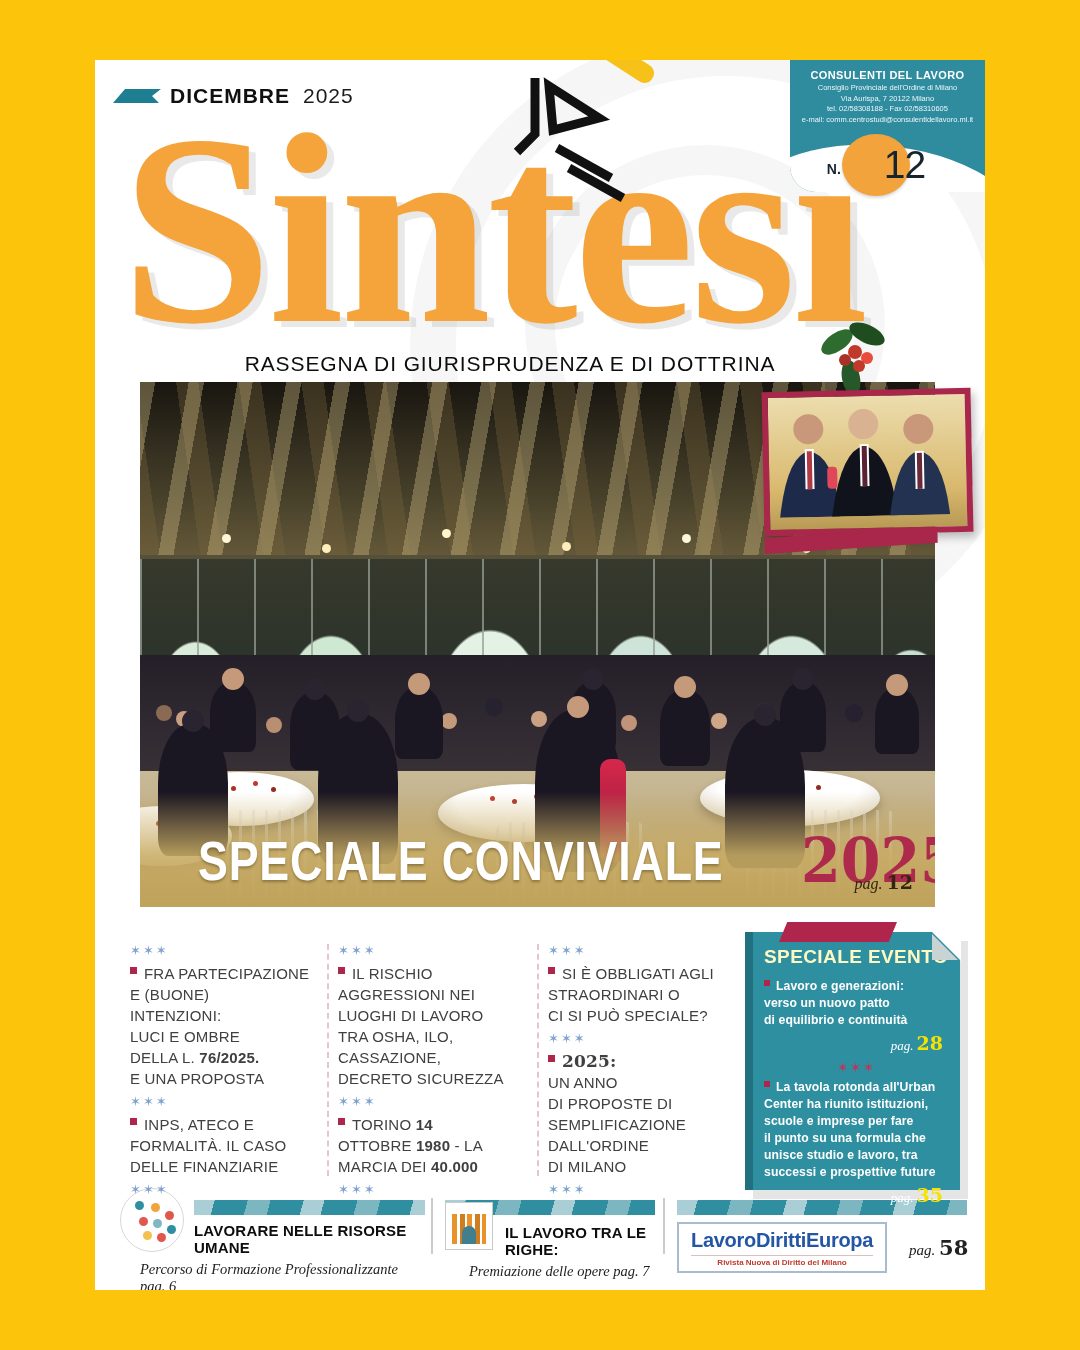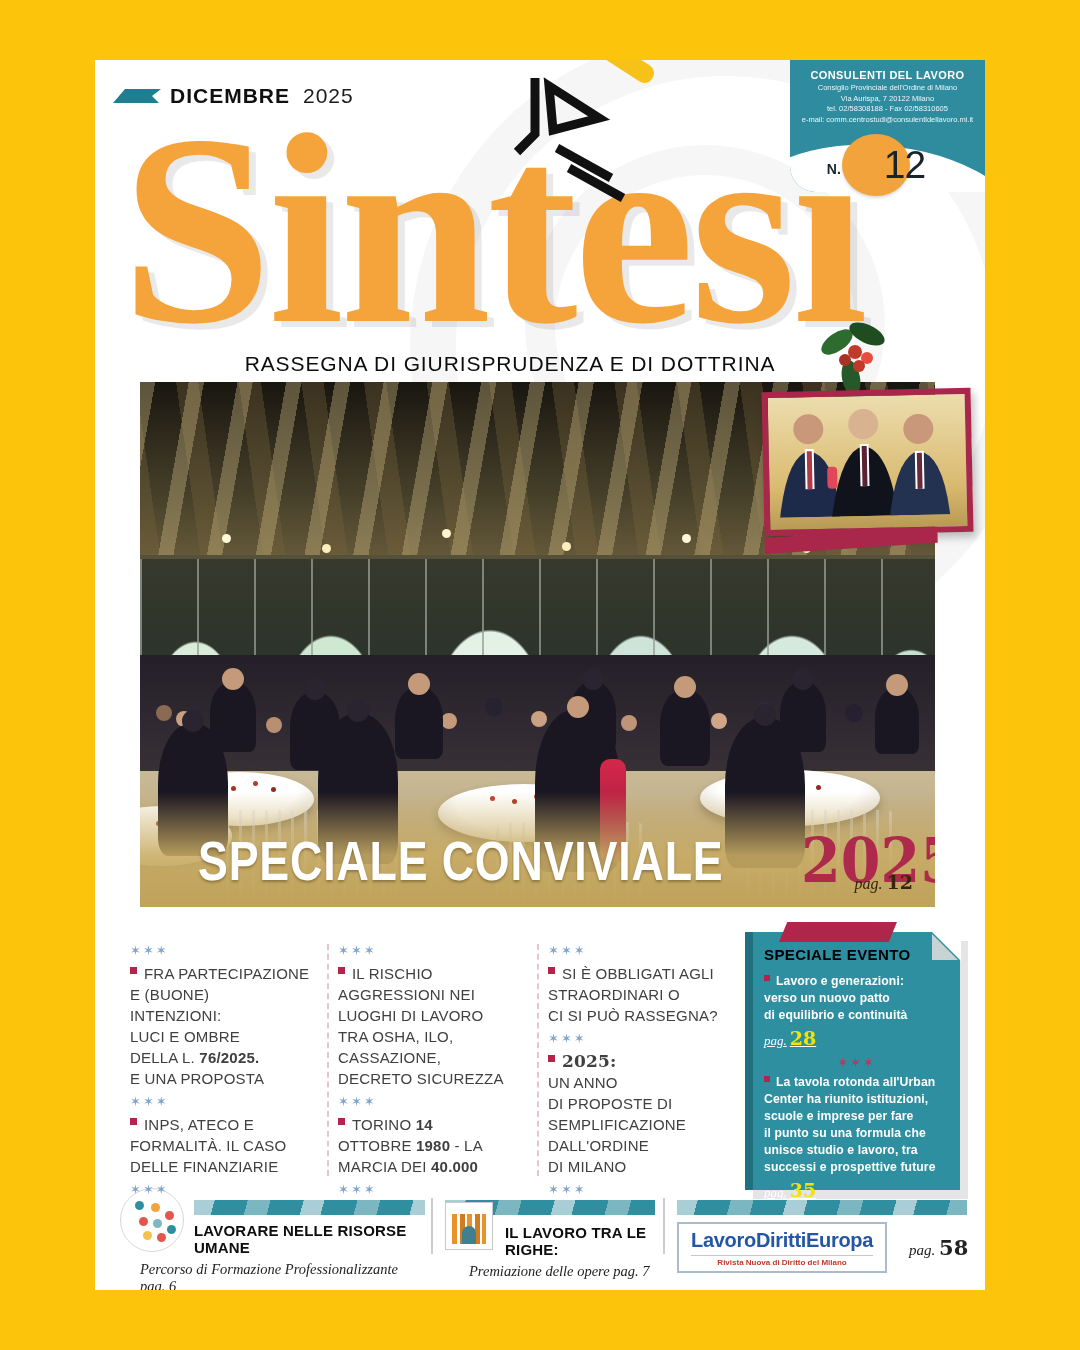--- a/index.html
+++ b/index.html
@@ -118,7 +118,7 @@
      border-bottom:26px solid #c9d3d3;border-right:26px solid transparent;transform:translate(-2px,2px);}
   .note-ribbon{position:absolute;top:-10px;left:26px;width:118px;height:20px;background:#B0254C;
      clip-path:polygon(7% 0, 100% 0, 93% 100%, 0 100%);}
-  .note-title{color:#000000;font-size:15px;font-weight:700;letter-spacing:0.4px;margin-bottom:10px;}
+  .note-title{color:#fef9c3;font-size:19px;font-weight:700;letter-spacing:0.4px;margin-bottom:10px;}
   .note-line{color:#ffffff;font-size:12.2px;font-weight:700;line-height:17px;letter-spacing:0.1px;white-space:nowrap;}
   .note-bullet{display:inline-block;width:6px;height:6px;background:#B0254C;margin-right:6px;vertical-align:4px;}
   .note-pag{margin:3px 6px 6px 0;color:#fff;text-decoration:underline;}

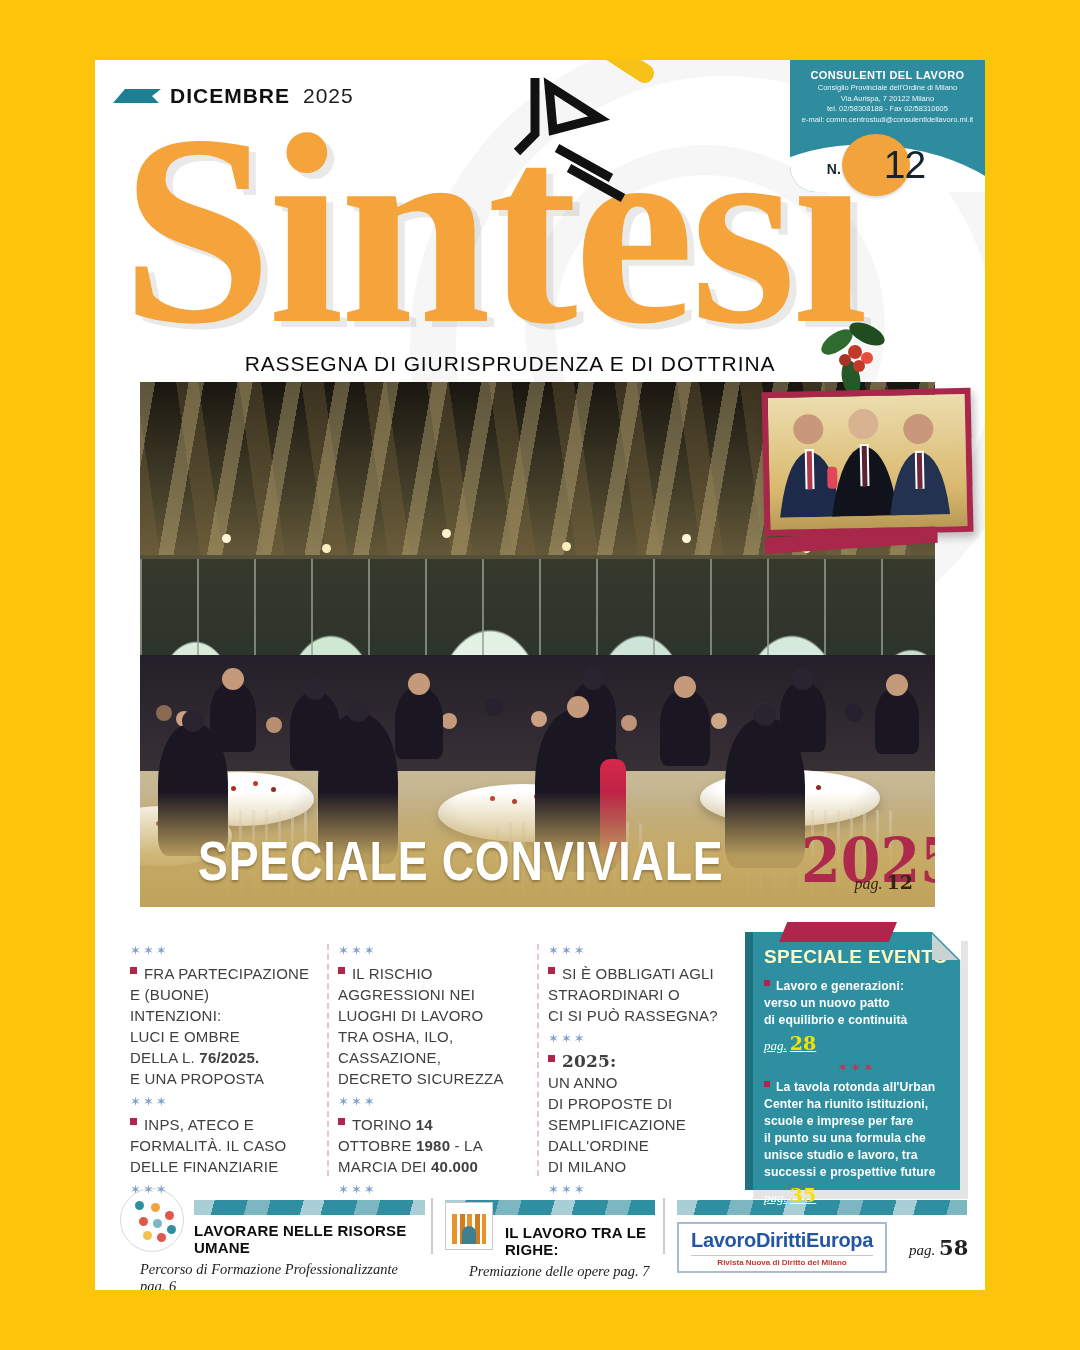--- a/index.html
+++ b/index.html
@@ -287,7 +287,7 @@
       <div class="stars">✶✶✶</div>
       <div class="toc-line"><span class="bullet"></span>SI È OBBLIGATI AGLI</div>
       <div class="toc-line">STRAORDINARI O</div>
-      <div class="toc-line">CI SI PUÒ RASSEGNA?</div>
+      <div class="toc-line">CI SI PUÒ SPECIALE?</div>
       <div class="stars">✶✶✶</div>
       <div class="toc-line serif"><span class="bullet"></span><b>2025:</b></div>
       <div class="toc-line">UN ANNO</div>

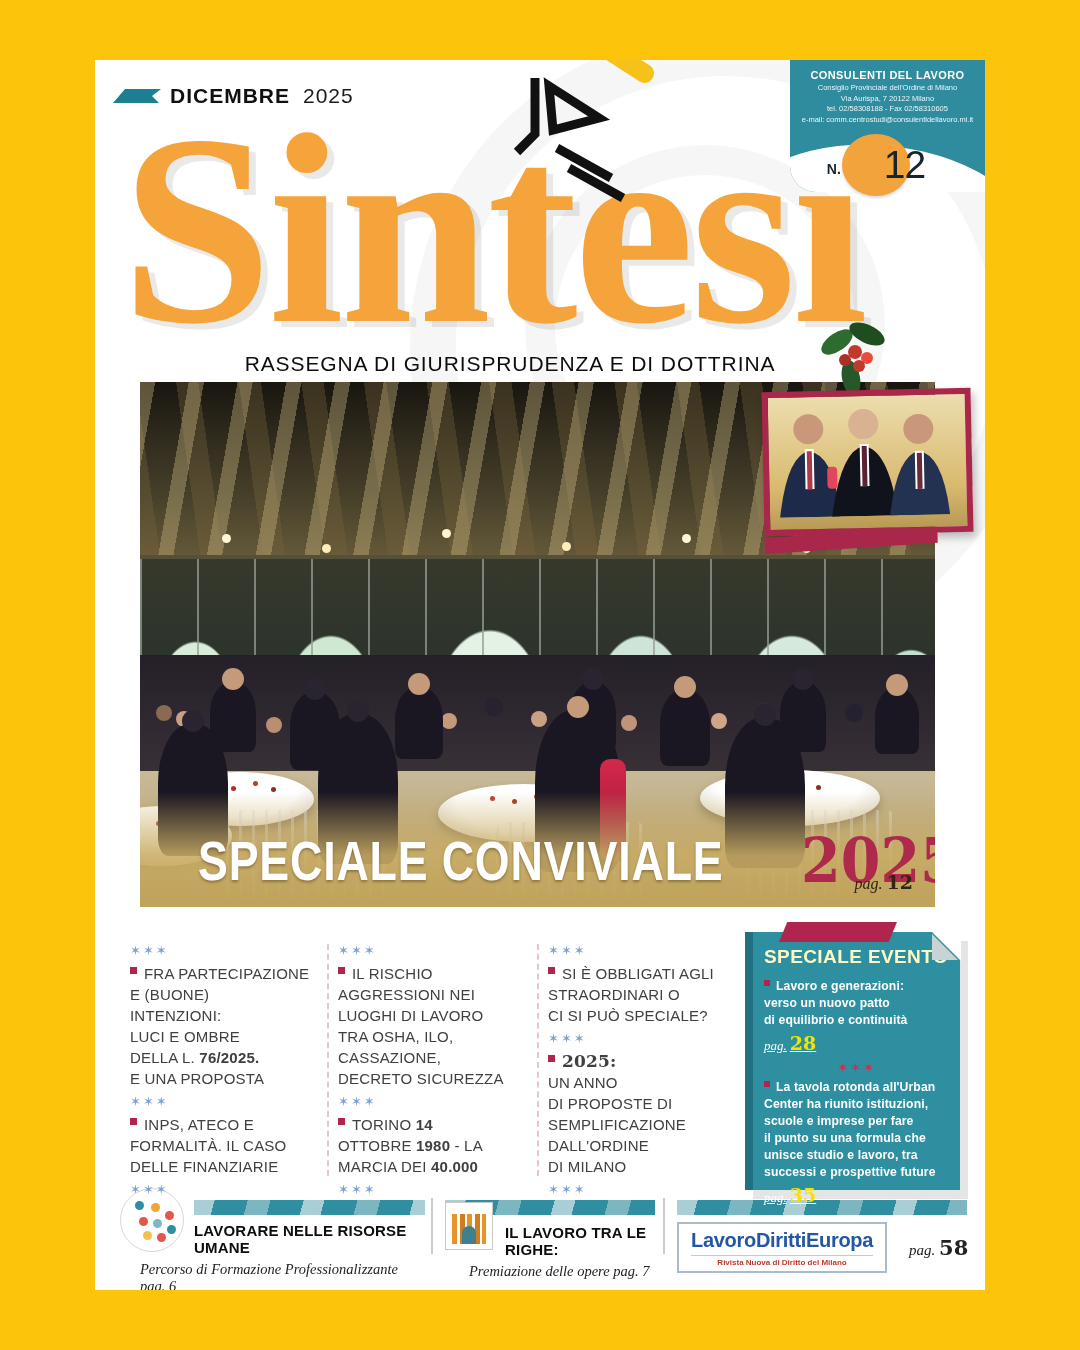--- a/index.html
+++ b/index.html
@@ -121,7 +121,7 @@
   .note-title{color:#fef9c3;font-size:19px;font-weight:700;letter-spacing:0.4px;margin-bottom:10px;}
   .note-line{color:#ffffff;font-size:12.2px;font-weight:700;line-height:17px;letter-spacing:0.1px;white-space:nowrap;}
   .note-bullet{display:inline-block;width:6px;height:6px;background:#B0254C;margin-right:6px;vertical-align:4px;}
-  .note-pag{margin:3px 6px 6px 0;color:#fff;text-decoration:underline;}
+  .note-pag{text-align:right;margin:3px 6px 6px 0;color:#fff;}
   .note-pag .pl{font-family:"Liberation Serif",serif;font-style:italic;font-size:13px;}
   .note-pag .pn{font-family:"DejaVu Serif",serif;font-weight:700;font-size:19px;color:#F6E200;margin-left:3px;}
 

